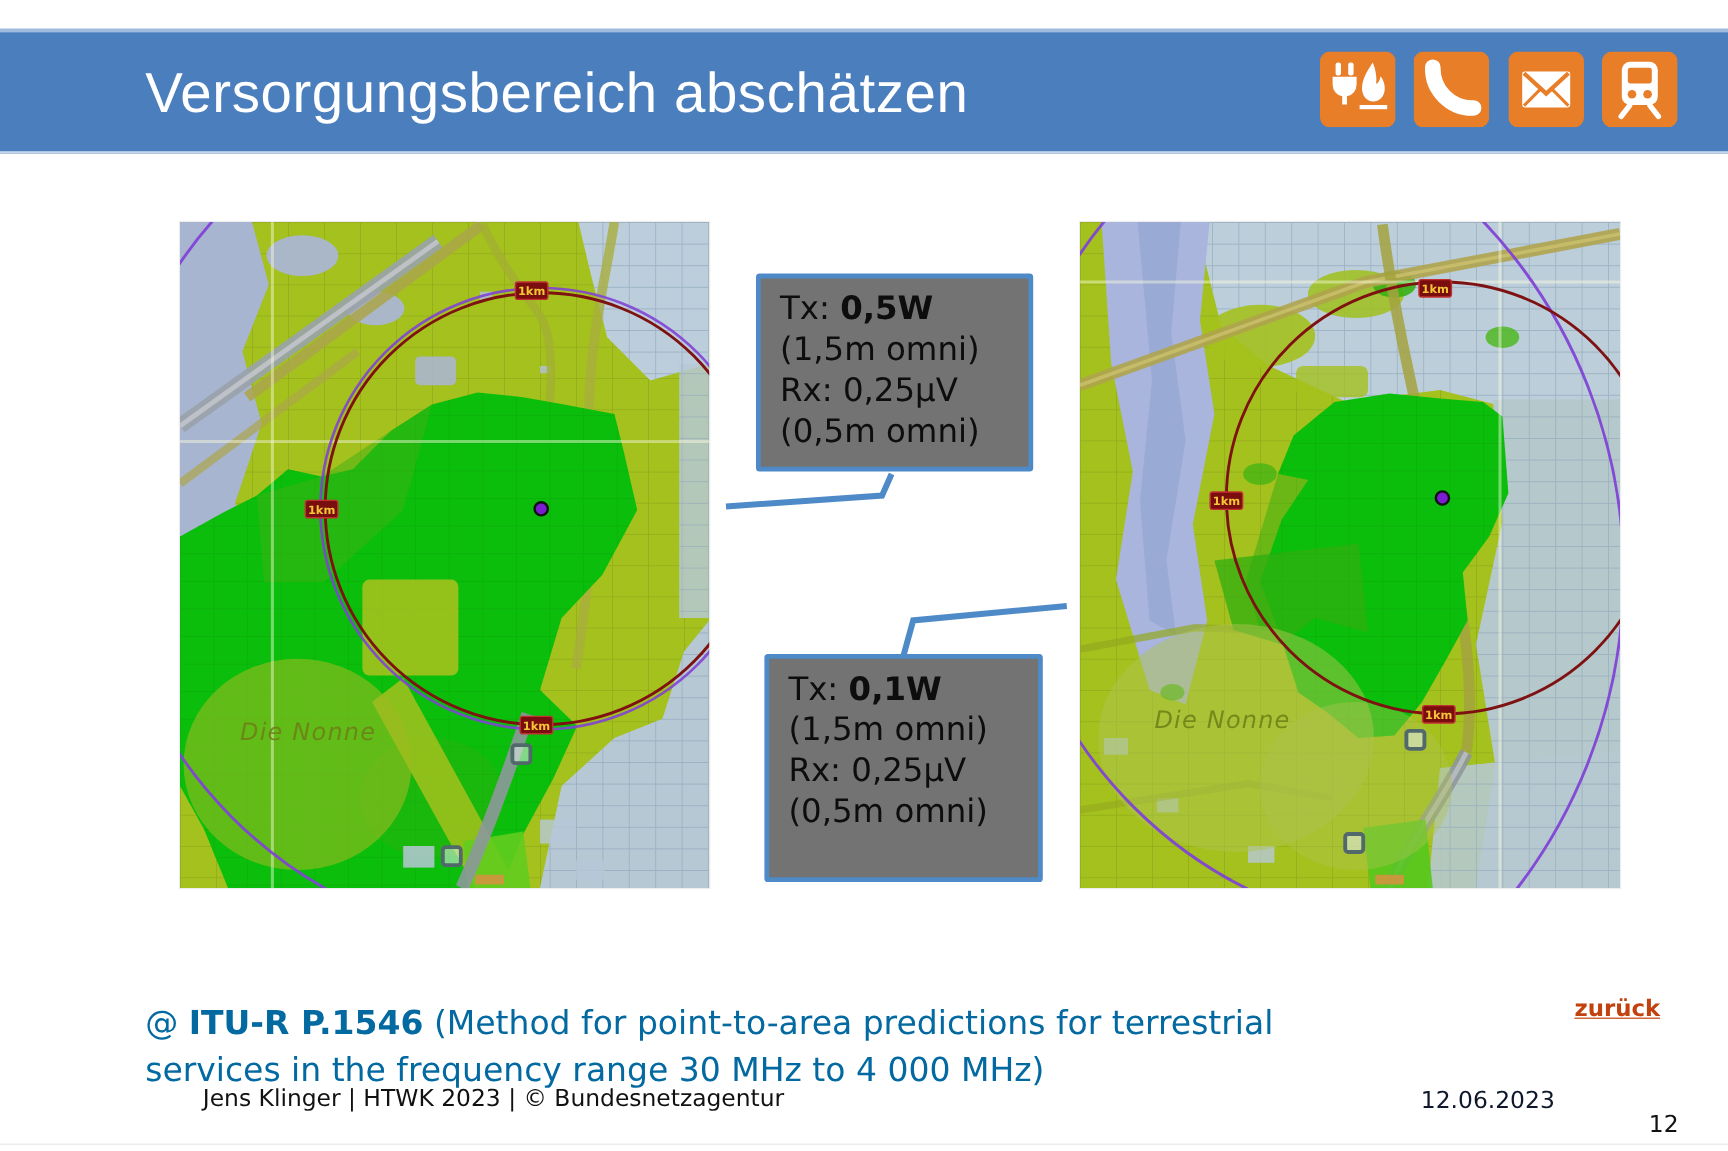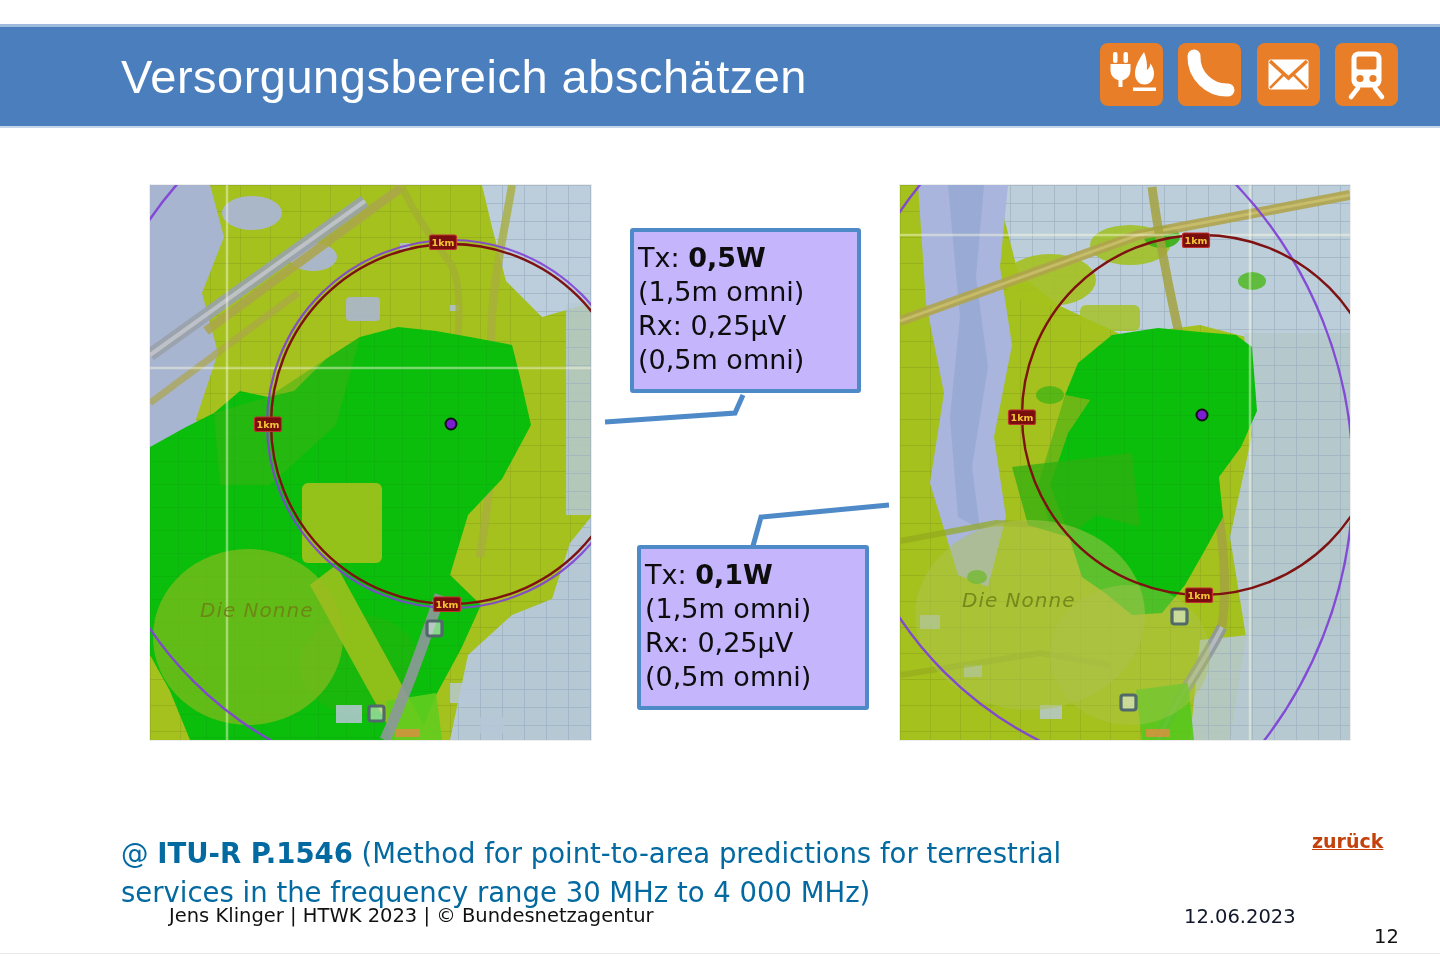--- a/index.html
+++ b/index.html
@@ -16,8 +16,8 @@
   #mapL{left:150px;width:441px;height:555px;}
   #mapR{left:900px;width:450px;height:555px;}
   
-  .callout{position:absolute;background:#c4b5fd;border:4px solid #4E8AC8;border-radius:3px;
-           padding:9px 0 0 4px;font-size:27px;line-height:34px;color:#0D0D0D;z-index:6;box-sizing:border-box;}
+  .callout{position:absolute;background:#737373;border:4px solid #4E8AC8;border-radius:3px;
+           padding:9px 0 0 16px;font-size:27px;line-height:34px;color:#0D0D0D;z-index:6;box-sizing:border-box;}
   .callout b{font-weight:bold;}
   #callout1{left:630px;top:228px;width:231px;height:165px;}
   #callout2{left:637px;top:545px;width:232px;height:165px;}

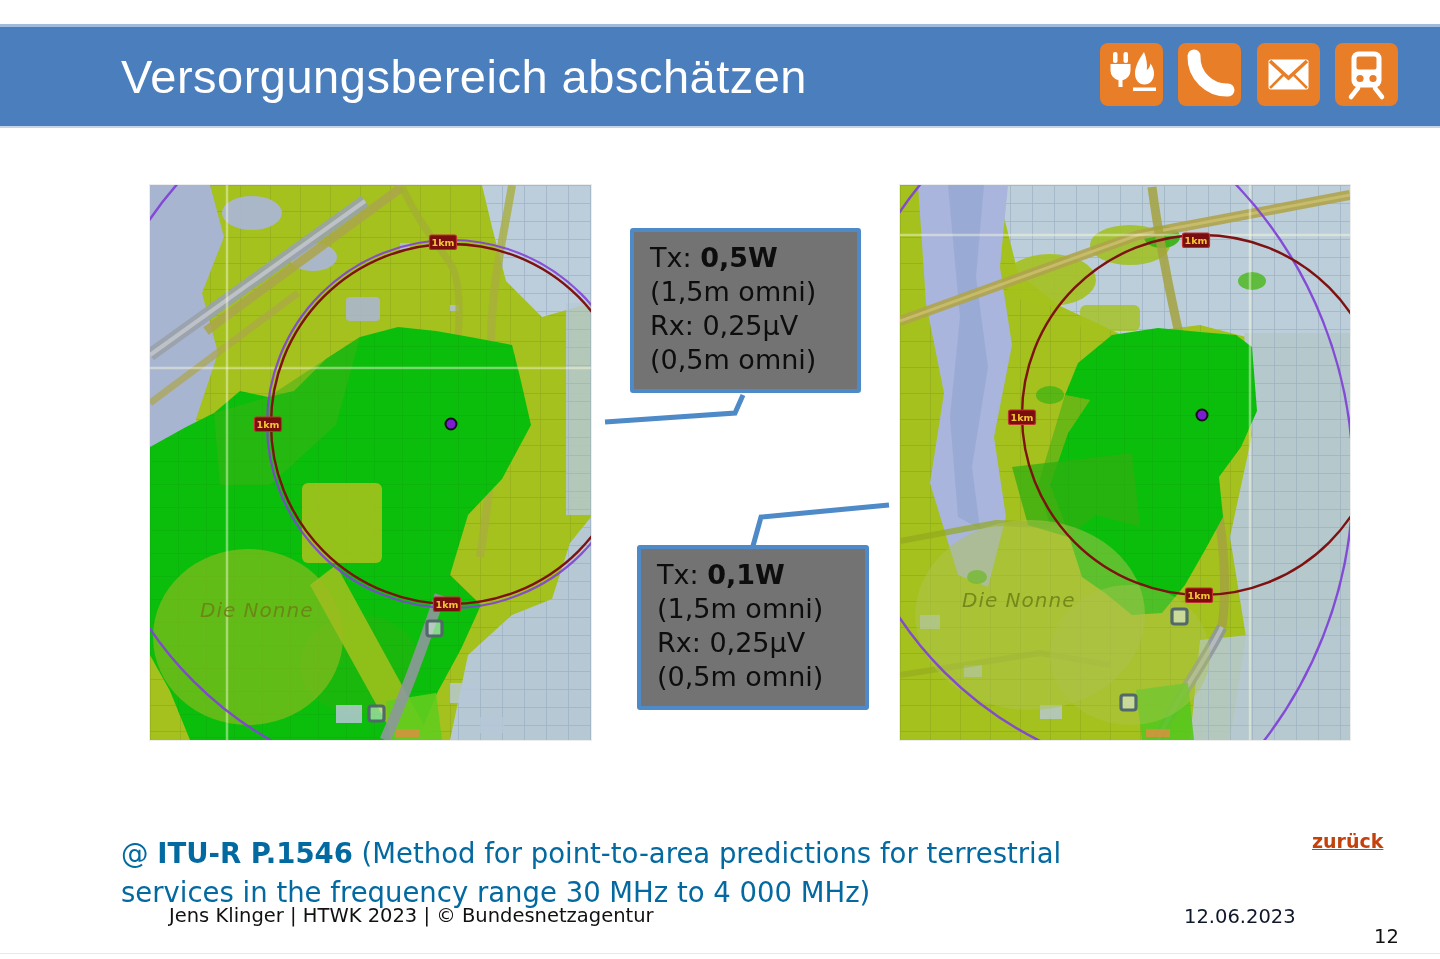--- a/index.html
+++ b/index.html
@@ -20,7 +20,7 @@
            padding:9px 0 0 16px;font-size:27px;line-height:34px;color:#0D0D0D;z-index:6;box-sizing:border-box;}
   .callout b{font-weight:bold;}
   #callout1{left:630px;top:228px;width:231px;height:165px;}
-  #callout2{left:637px;top:545px;width:232px;height:165px;}
+  #callout2{left:637px;top:545px;width:232px;height:190px;}
   .pointers{position:absolute;left:0;top:0;width:1440px;height:959px;z-index:5;pointer-events:none;}
   
   .itu{position:absolute;left:121px;top:834px;font-size:27.5px;line-height:39px;color:#0369a1;z-index:2;}

